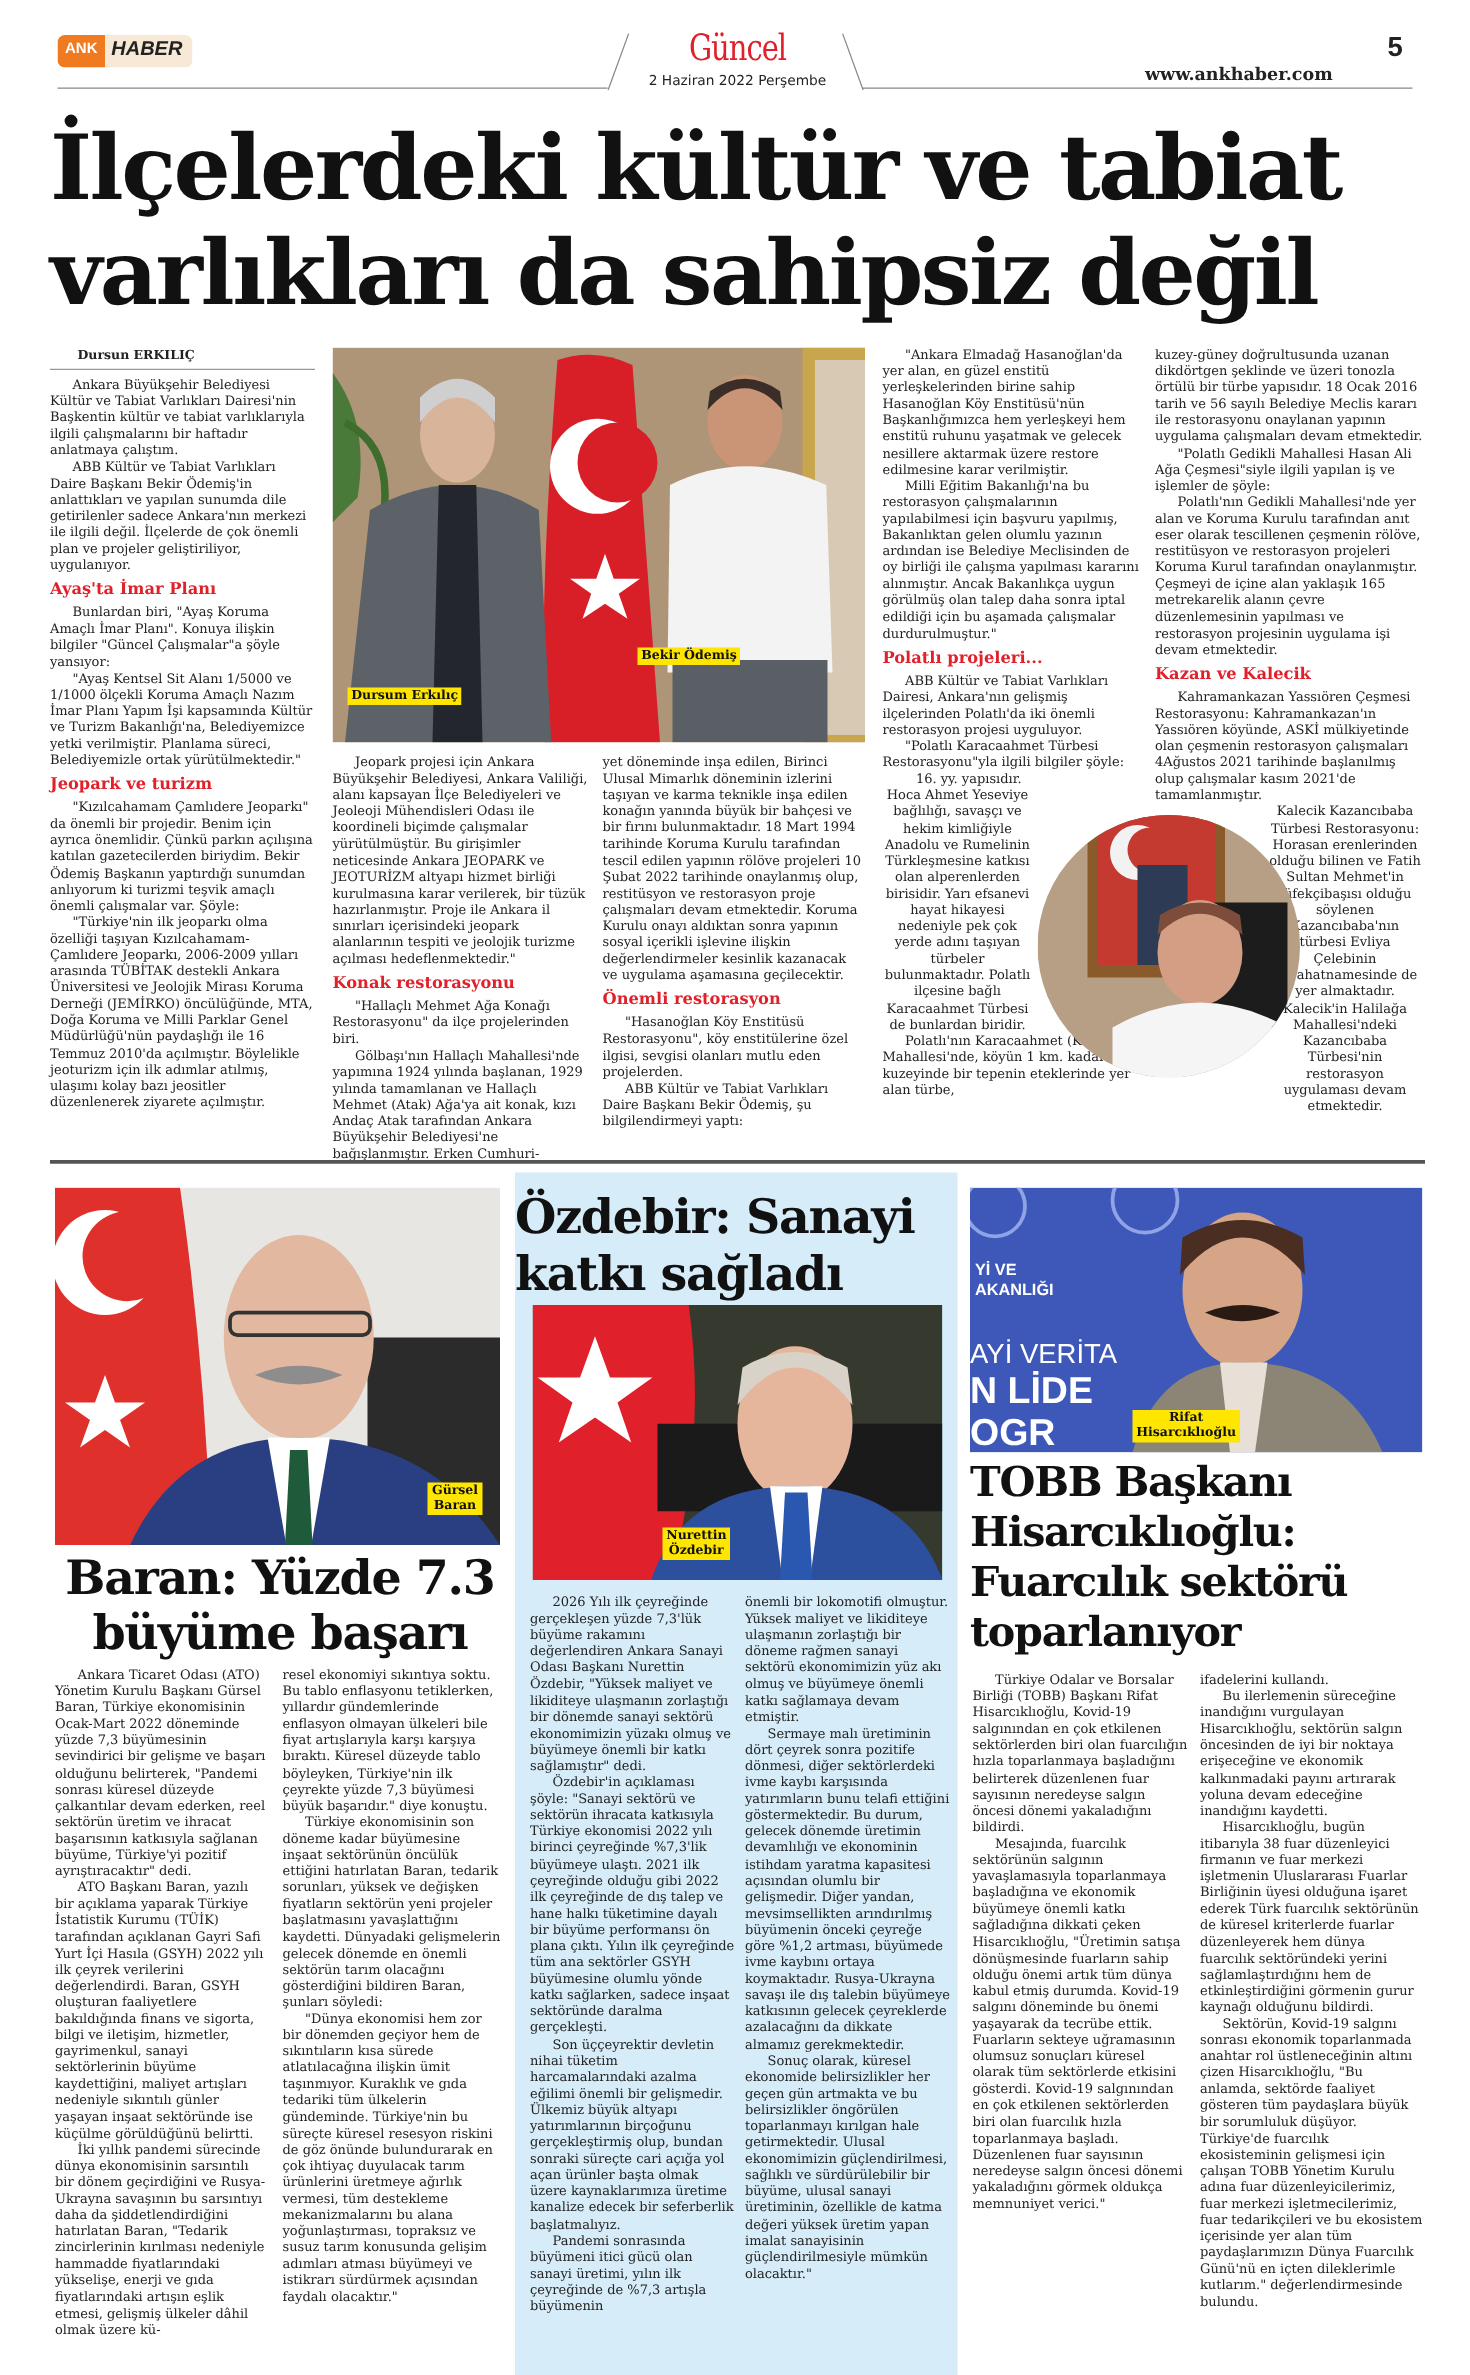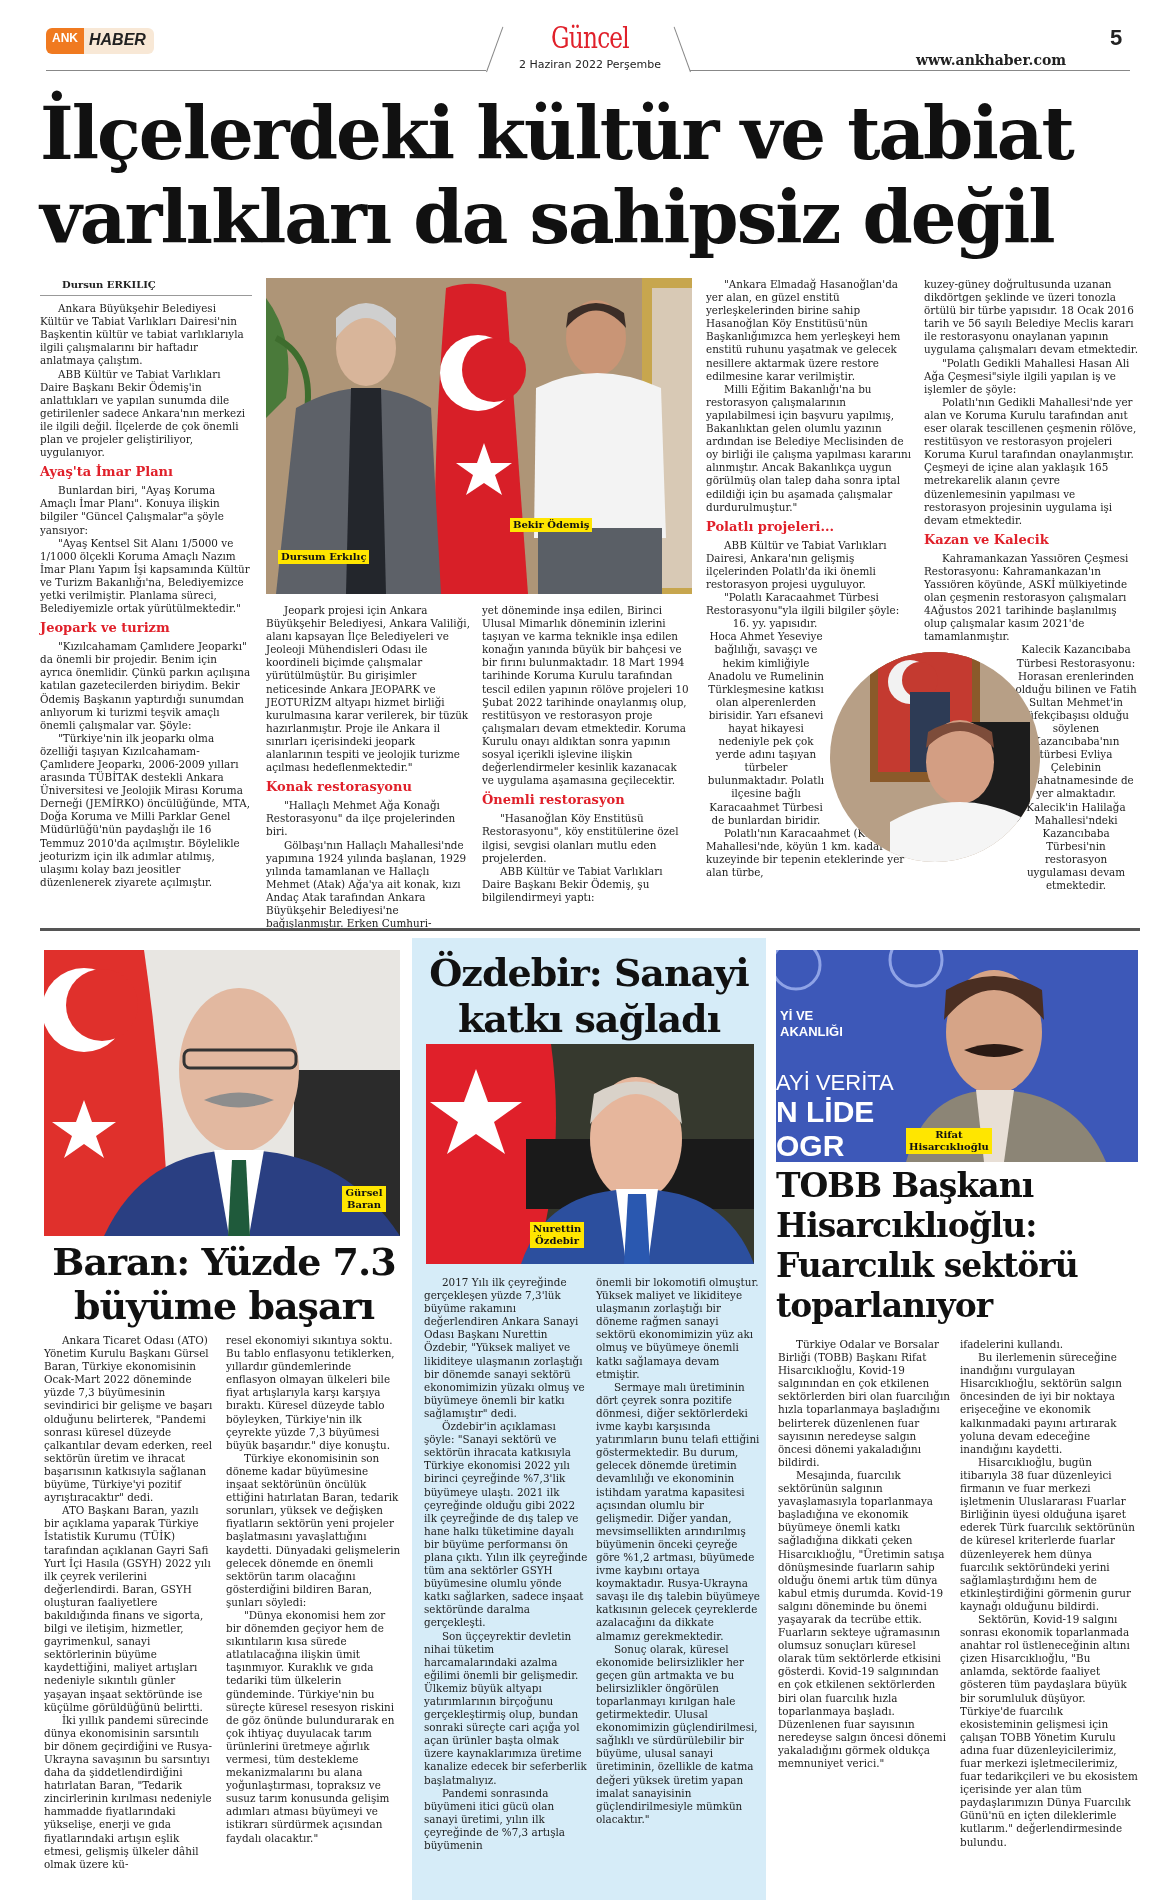--- a/index.html
+++ b/index.html
@@ -191,7 +191,7 @@
 </div>
 
 <div class="bluebox"></div>
-<div class="h2" style="left:412px; top:950px; width:354px; font-size:38px; line-height:46px; text-align:center;">
+<div class="h2" style="left:412px; top:950px; width:354px; font-size:38px; line-height:46px; ">
   <div>Özdebir: Sanayi</div>
   <div>katkı sağladı</div>
 </div>

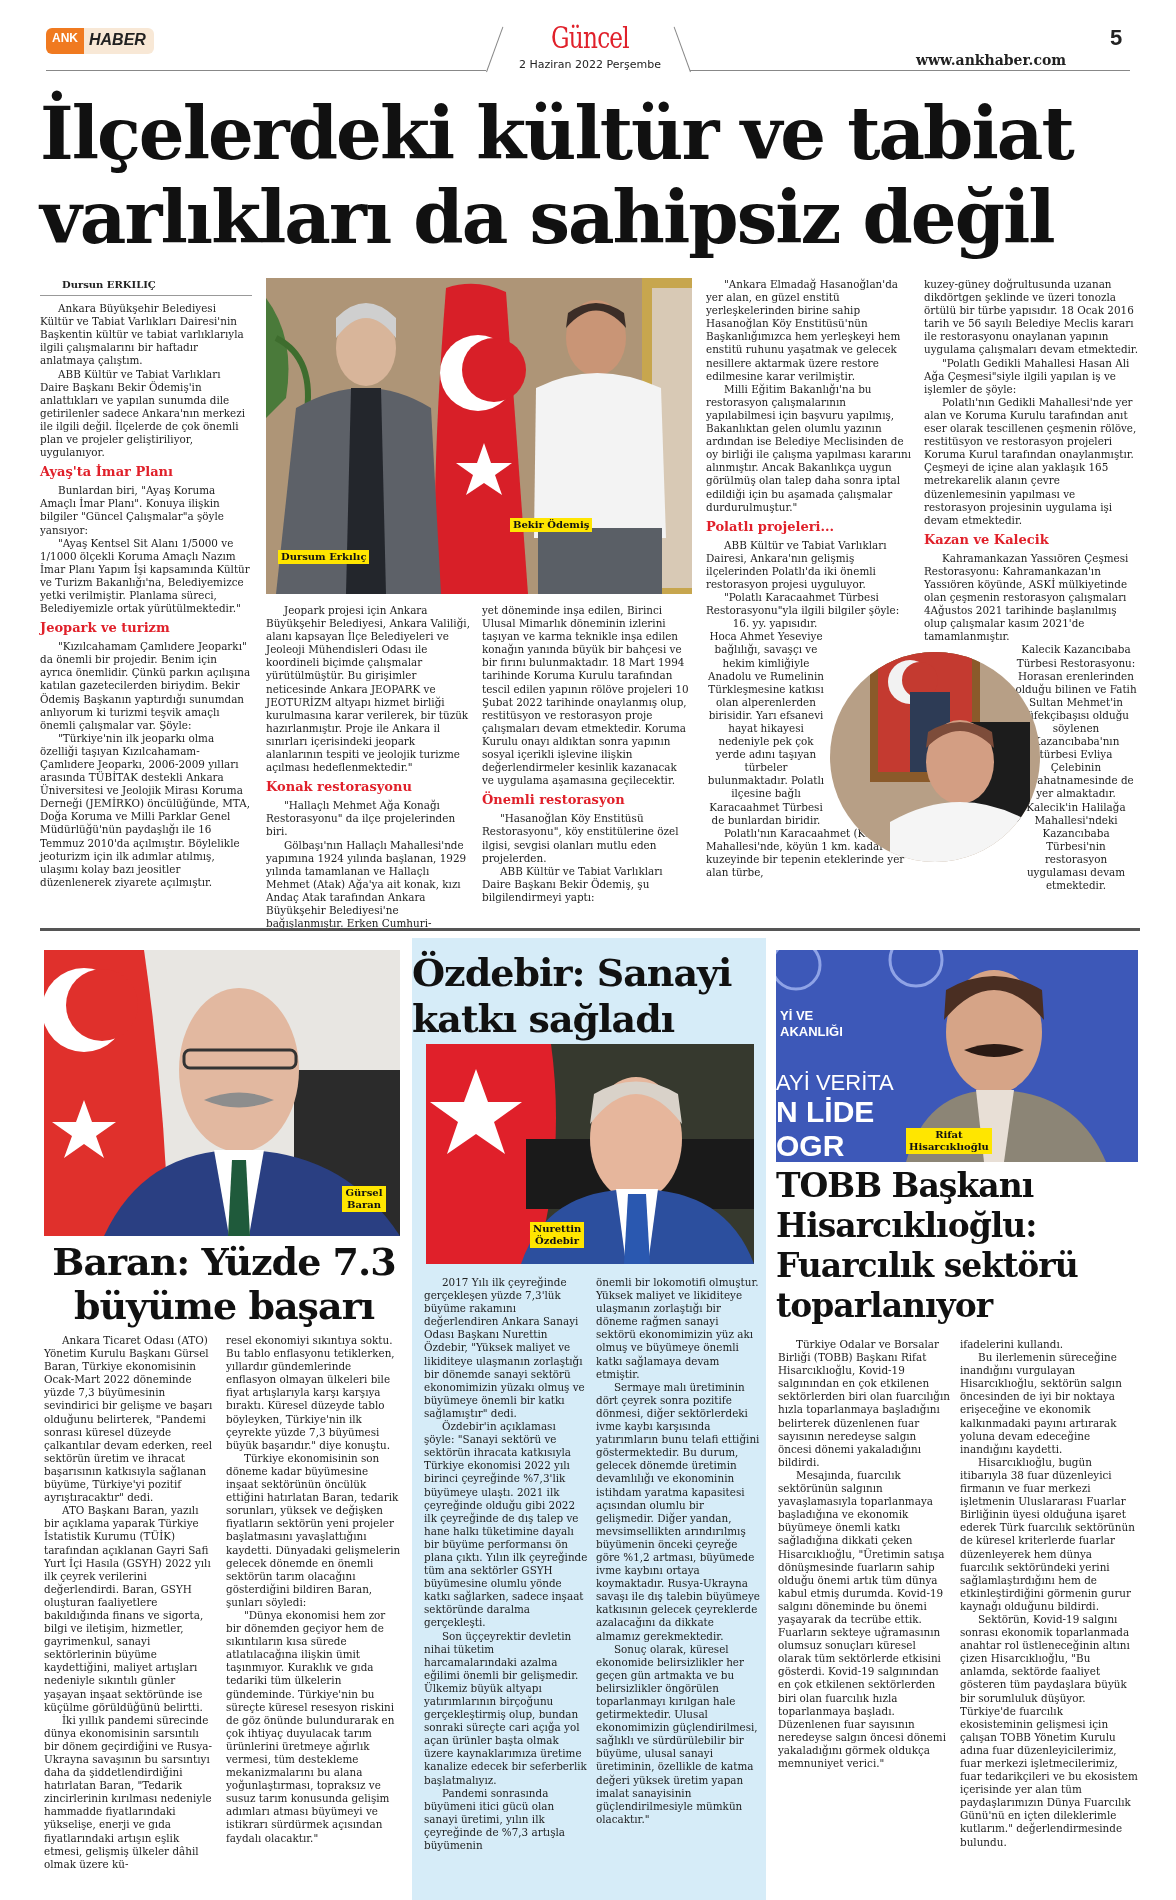--- a/index.html
+++ b/index.html
@@ -213,7 +213,7 @@
 </div>
 
 <div class="col" style="left:424px; top:1276px; width:164px;">
-  <p>2017 Yılı ilk çeyreğinde gerçekleşen yüzde 7,3'lük büyüme rakamını değerlendiren Ankara Sanayi Odası Başkanı Nurettin Özdebir, "Yüksek maliyet ve likiditeye ulaşmanın zorlaştığı bir dönemde sanayi sektörü ekonomimizin yüzakı olmuş ve büyümeye önemli bir katkı sağlamıştır" dedi.</p>
+  <p>2026 Yılı ilk çeyreğinde gerçekleşen yüzde 7,3'lük büyüme rakamını değerlendiren Ankara Sanayi Odası Başkanı Nurettin Özdebir, "Yüksek maliyet ve likiditeye ulaşmanın zorlaştığı bir dönemde sanayi sektörü ekonomimizin yüzakı olmuş ve büyümeye önemli bir katkı sağlamıştır" dedi.</p>
   <p>Özdebir'in açıklaması şöyle: "Sanayi sektörü ve sektörün ihracata katkısıyla Türkiye ekonomisi 2022 yılı birinci çeyreğinde %7,3'lik büyümeye ulaştı. 2021 ilk çeyreğinde olduğu gibi 2022 ilk çeyreğinde de dış talep ve hane halkı tüketimine dayalı bir büyüme performansı ön plana çıktı. Yılın ilk çeyreğinde tüm ana sektörler GSYH büyümesine olumlu yönde katkı sağlarken, sadece inşaat sektöründe daralma gerçekleşti.</p>
   <p>Son üççeyrektir devletin nihai tüketim harcamalarındaki azalma eğilimi önemli bir gelişmedir. Ülkemiz büyük altyapı yatırımlarının birçoğunu gerçekleştirmiş olup, bundan sonraki süreçte cari açığa yol açan ürünler başta olmak üzere kaynaklarımıza üretime kanalize edecek bir seferberlik başlatmalıyız.</p>
   <p>Pandemi sonrasında büyümeni itici gücü olan sanayi üretimi, yılın ilk çeyreğinde de %7,3 artışla büyümenin</p>

